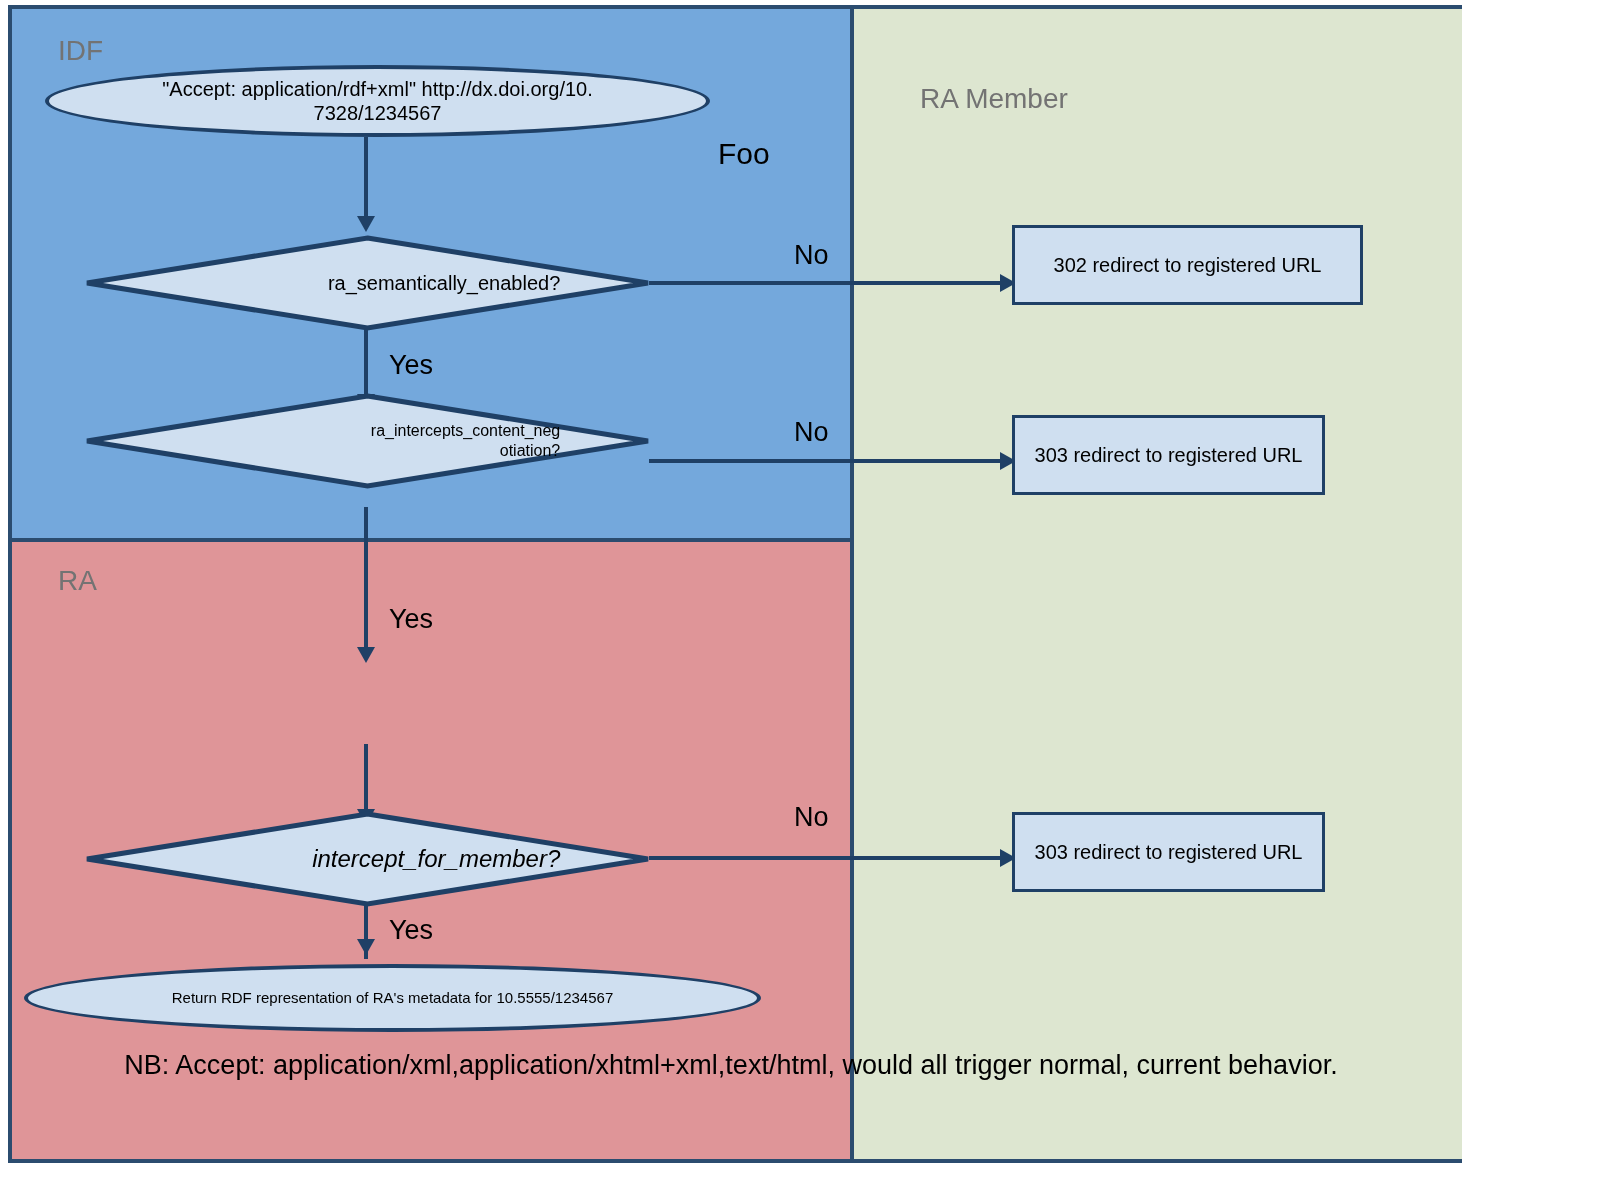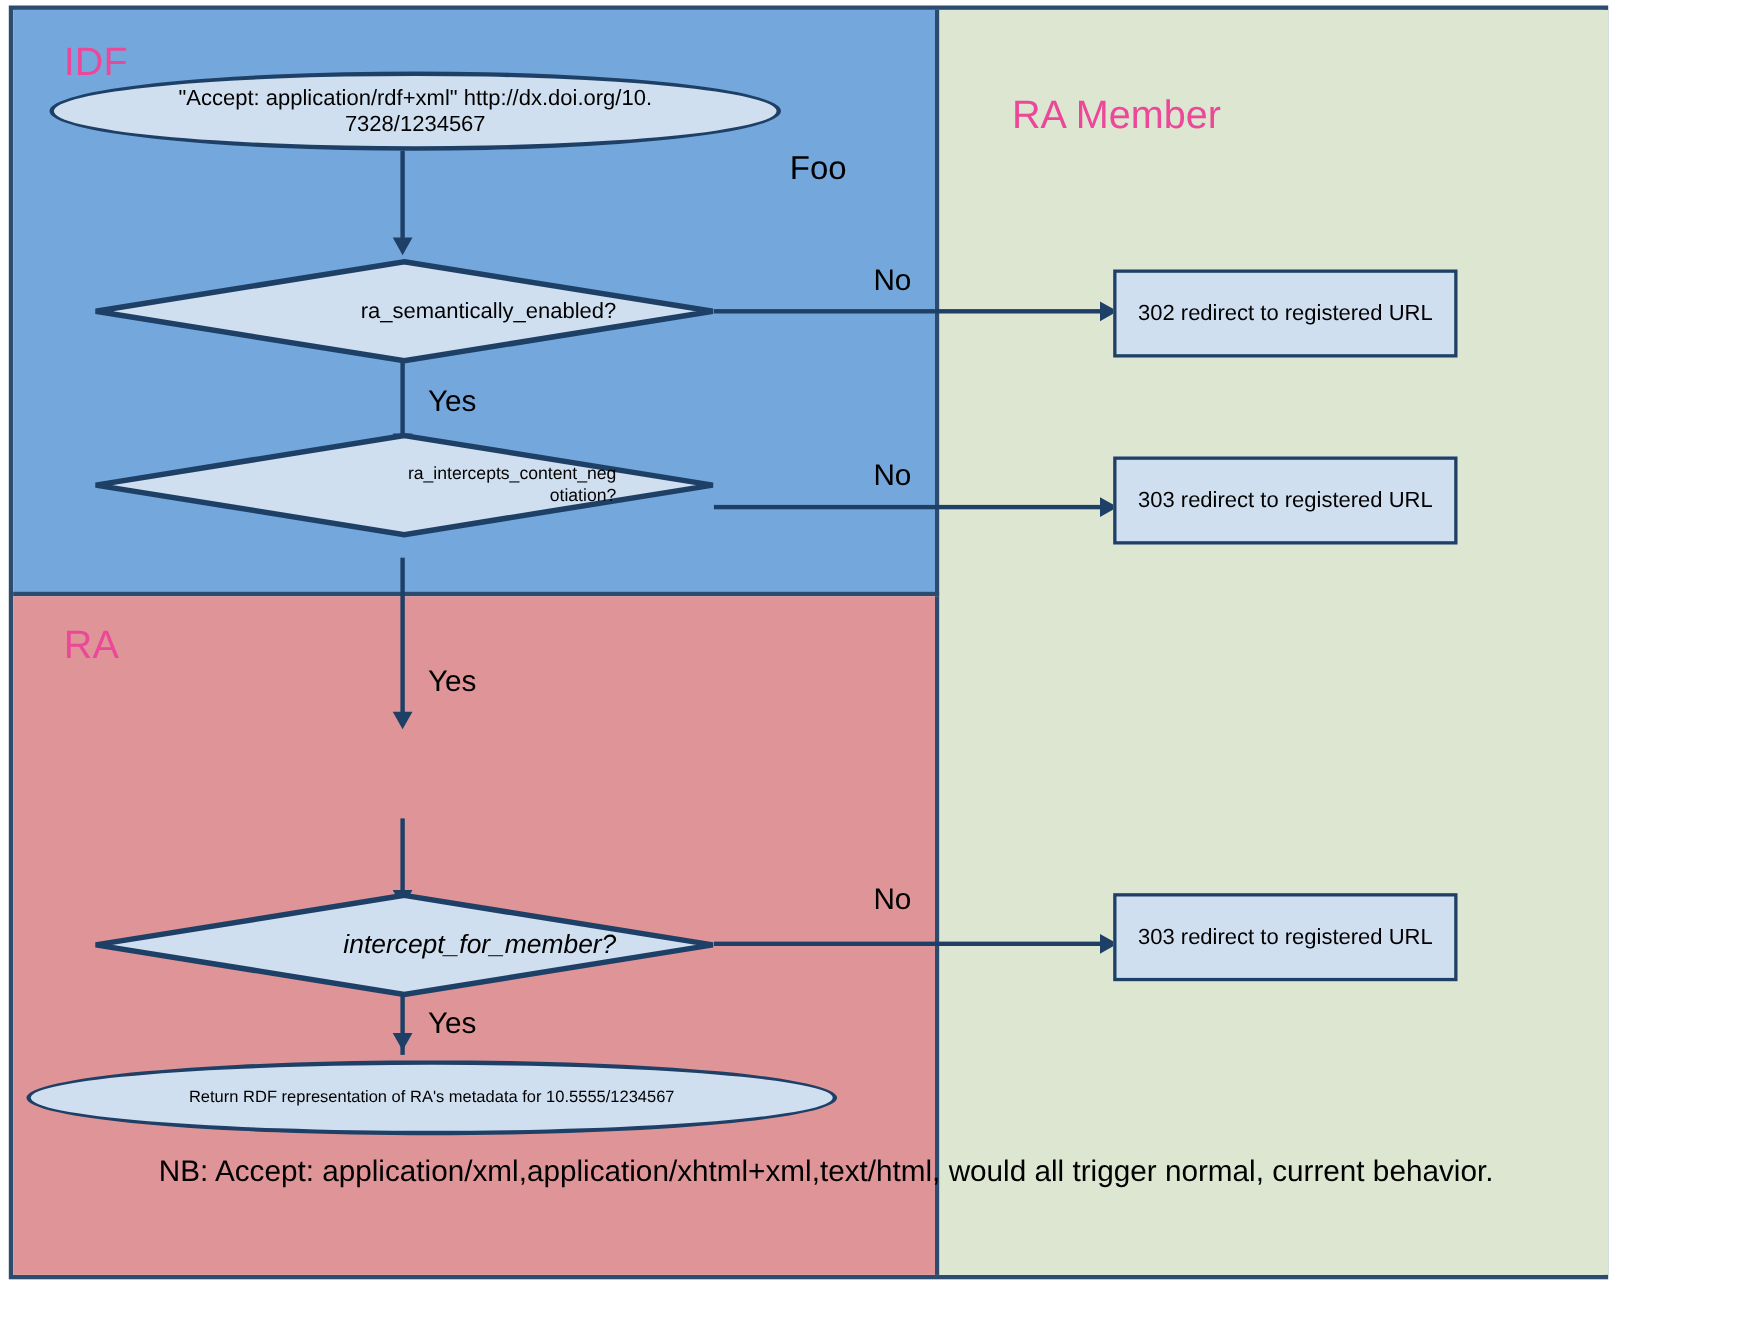--- a/index.html
+++ b/index.html
@@ -23,7 +23,7 @@
   .lane-member{left:842px;top:0;width:608px;height:1150px;background:#DDE6D0;}
 
   .lane-title{
-    position:absolute;font-size:36px;color:#ec4899;white-space:nowrap;
+    position:absolute;font-size:28px;color:#737373;white-space:nowrap;
     letter-spacing:0px;
   }
   .t-idf{left:46px;top:26px;}

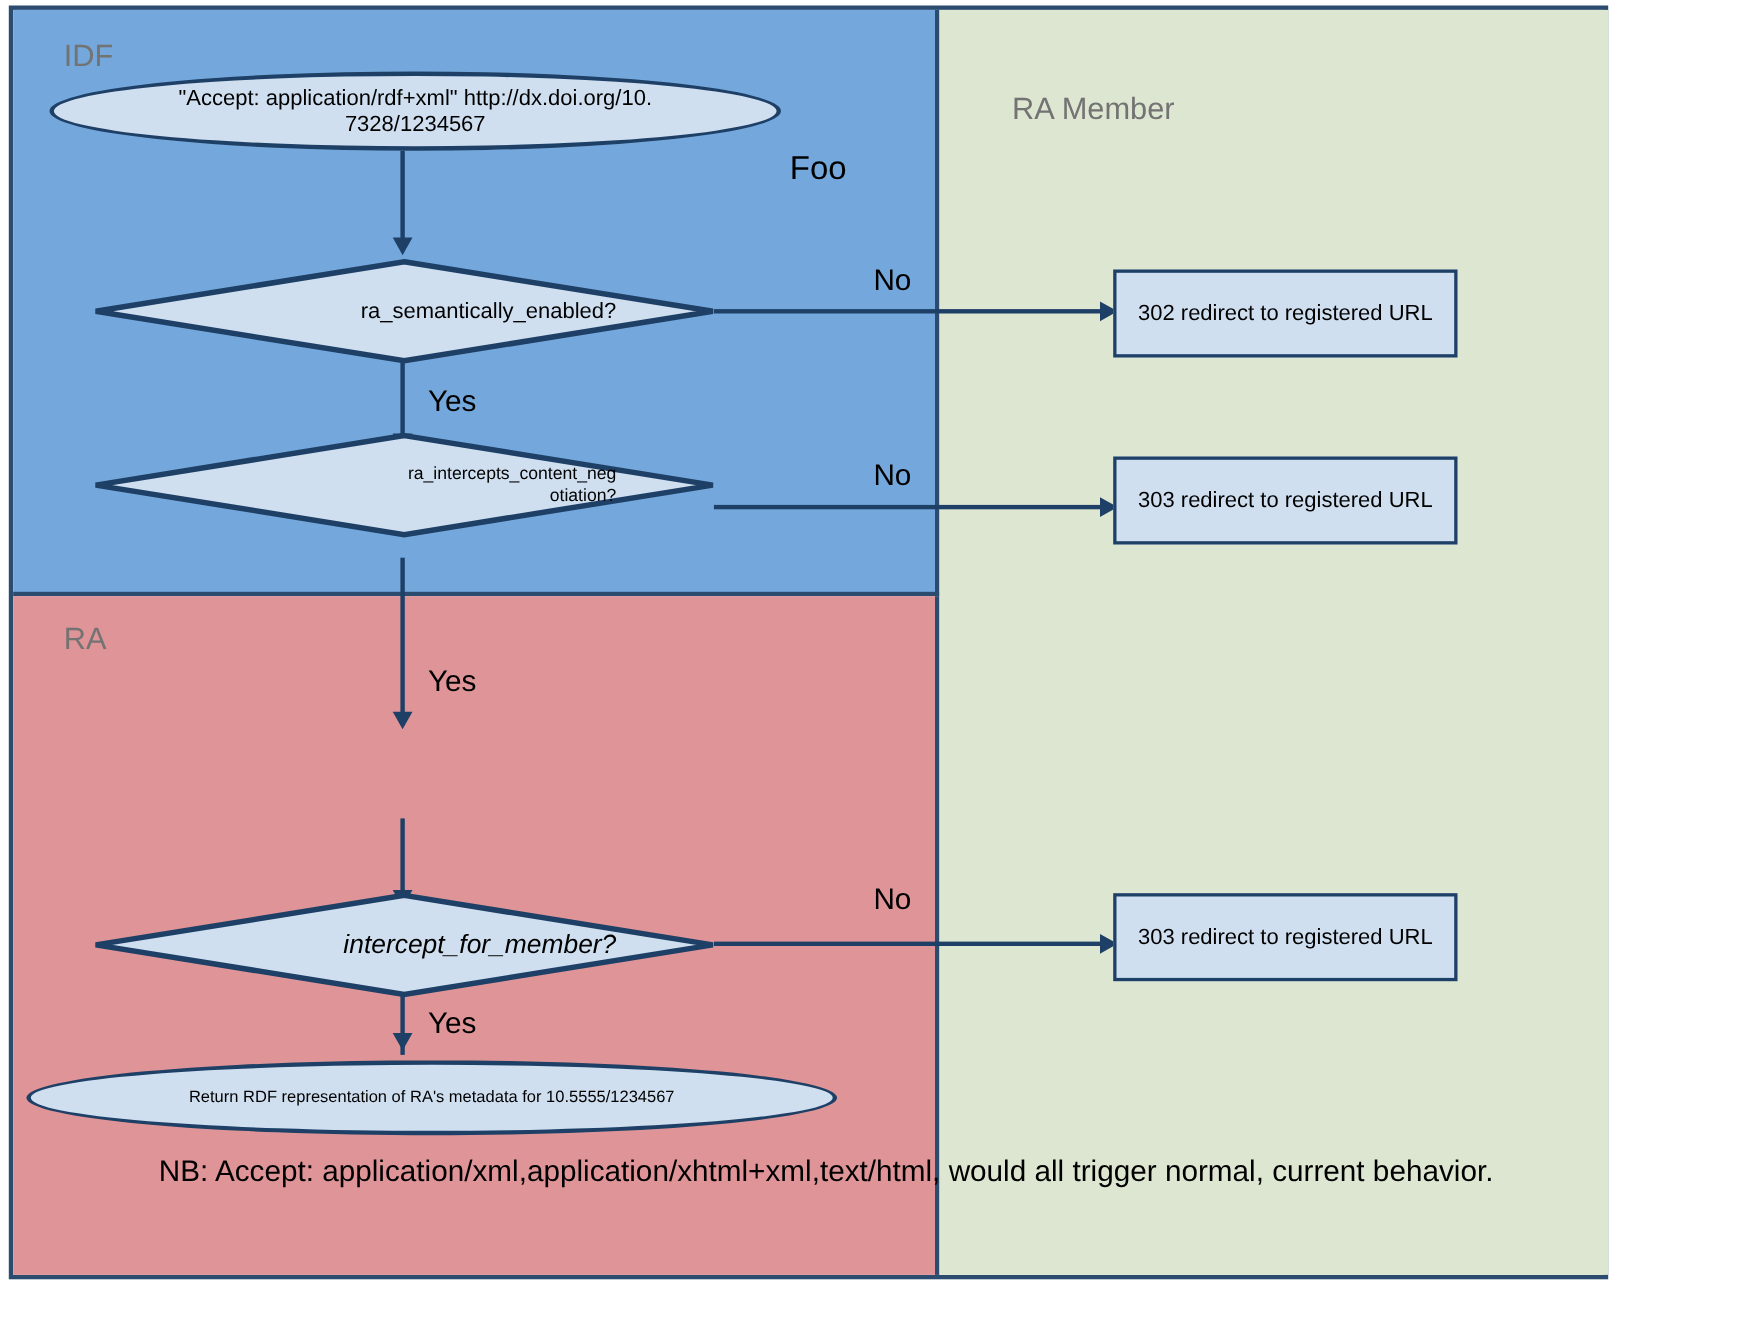--- a/index.html
+++ b/index.html
@@ -148,7 +148,7 @@
       <span>behavior.</span>
     </div>
 
-    <div class="node rect" style="left:1000px;top:236px;width:313px;height:80px;font-size:20px;">302 redirect to registered URL</div>
+    <div class="node rect" style="left:1000px;top:216px;width:351px;height:80px;font-size:20px;">302 redirect to registered URL</div>
 
     <div class="node rect" style="left:1000px;top:406px;width:313px;height:80px;font-size:20px;">303 redirect to registered URL</div>
 

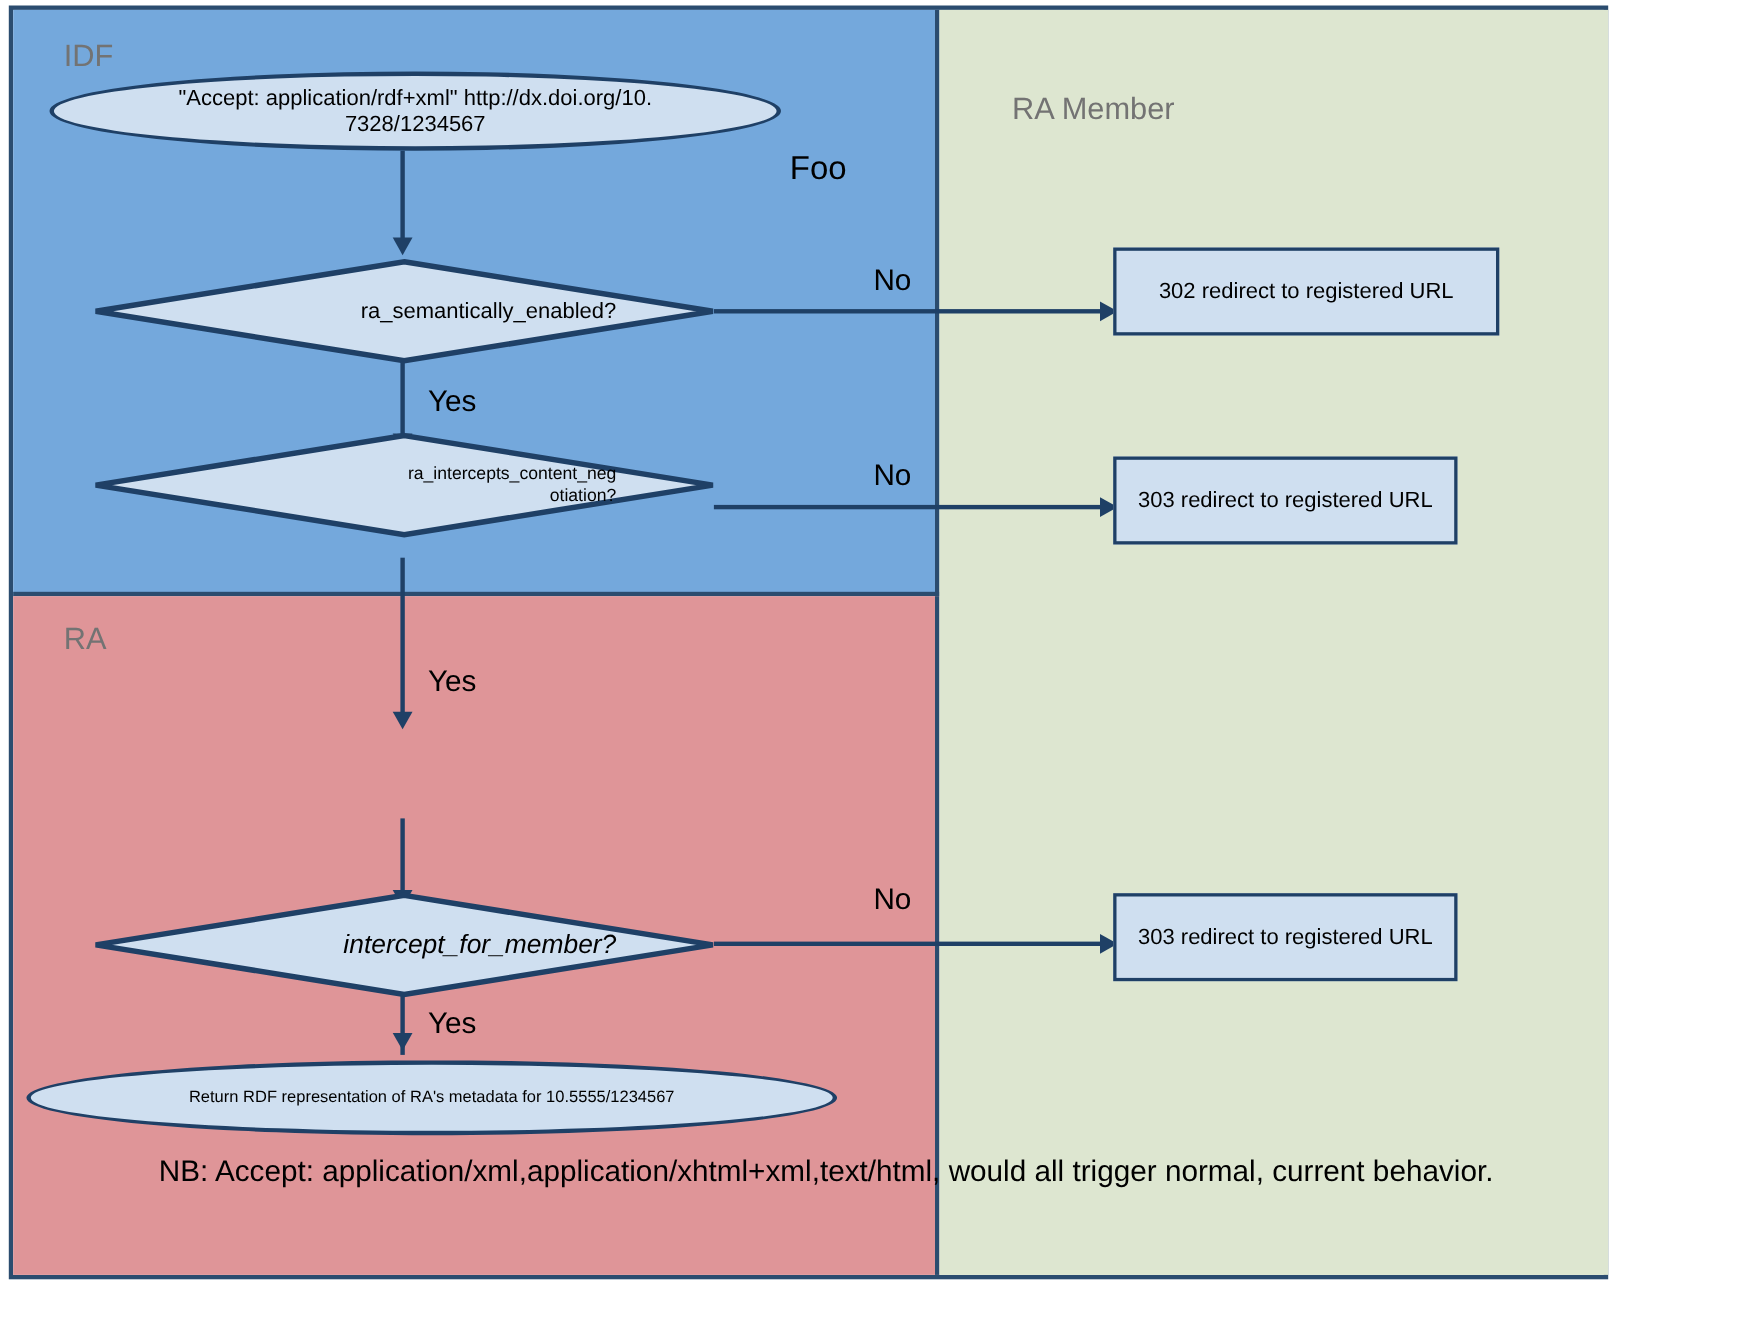--- a/index.html
+++ b/index.html
@@ -143,7 +143,7 @@
 
     <div class="node ellipse" style="left:12px;top:955px;width:737px;height:68px;font-size:15px;">Return RDF representation of RA's metadata for 10.5555/1234567</div>
 
-    <div class="note" style="left:84px;top:1039px;width:1310px;">
+    <div class="note" style="left:64px;top:1039px;width:1310px;">
       <span>NB: Accept: application/xml,application/xhtml+xml,text/html, would all trigger normal, current</span>
       <span>behavior.</span>
     </div>

